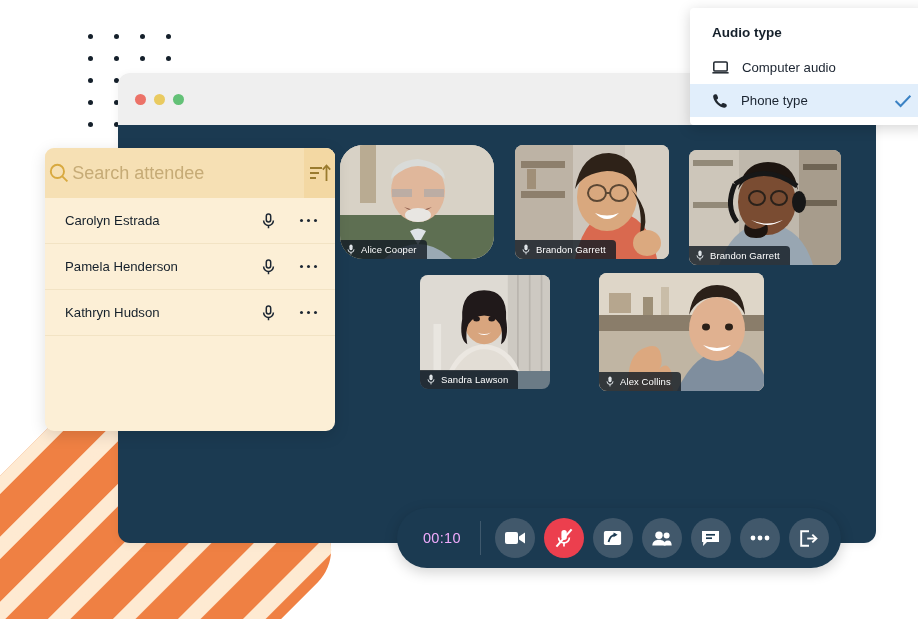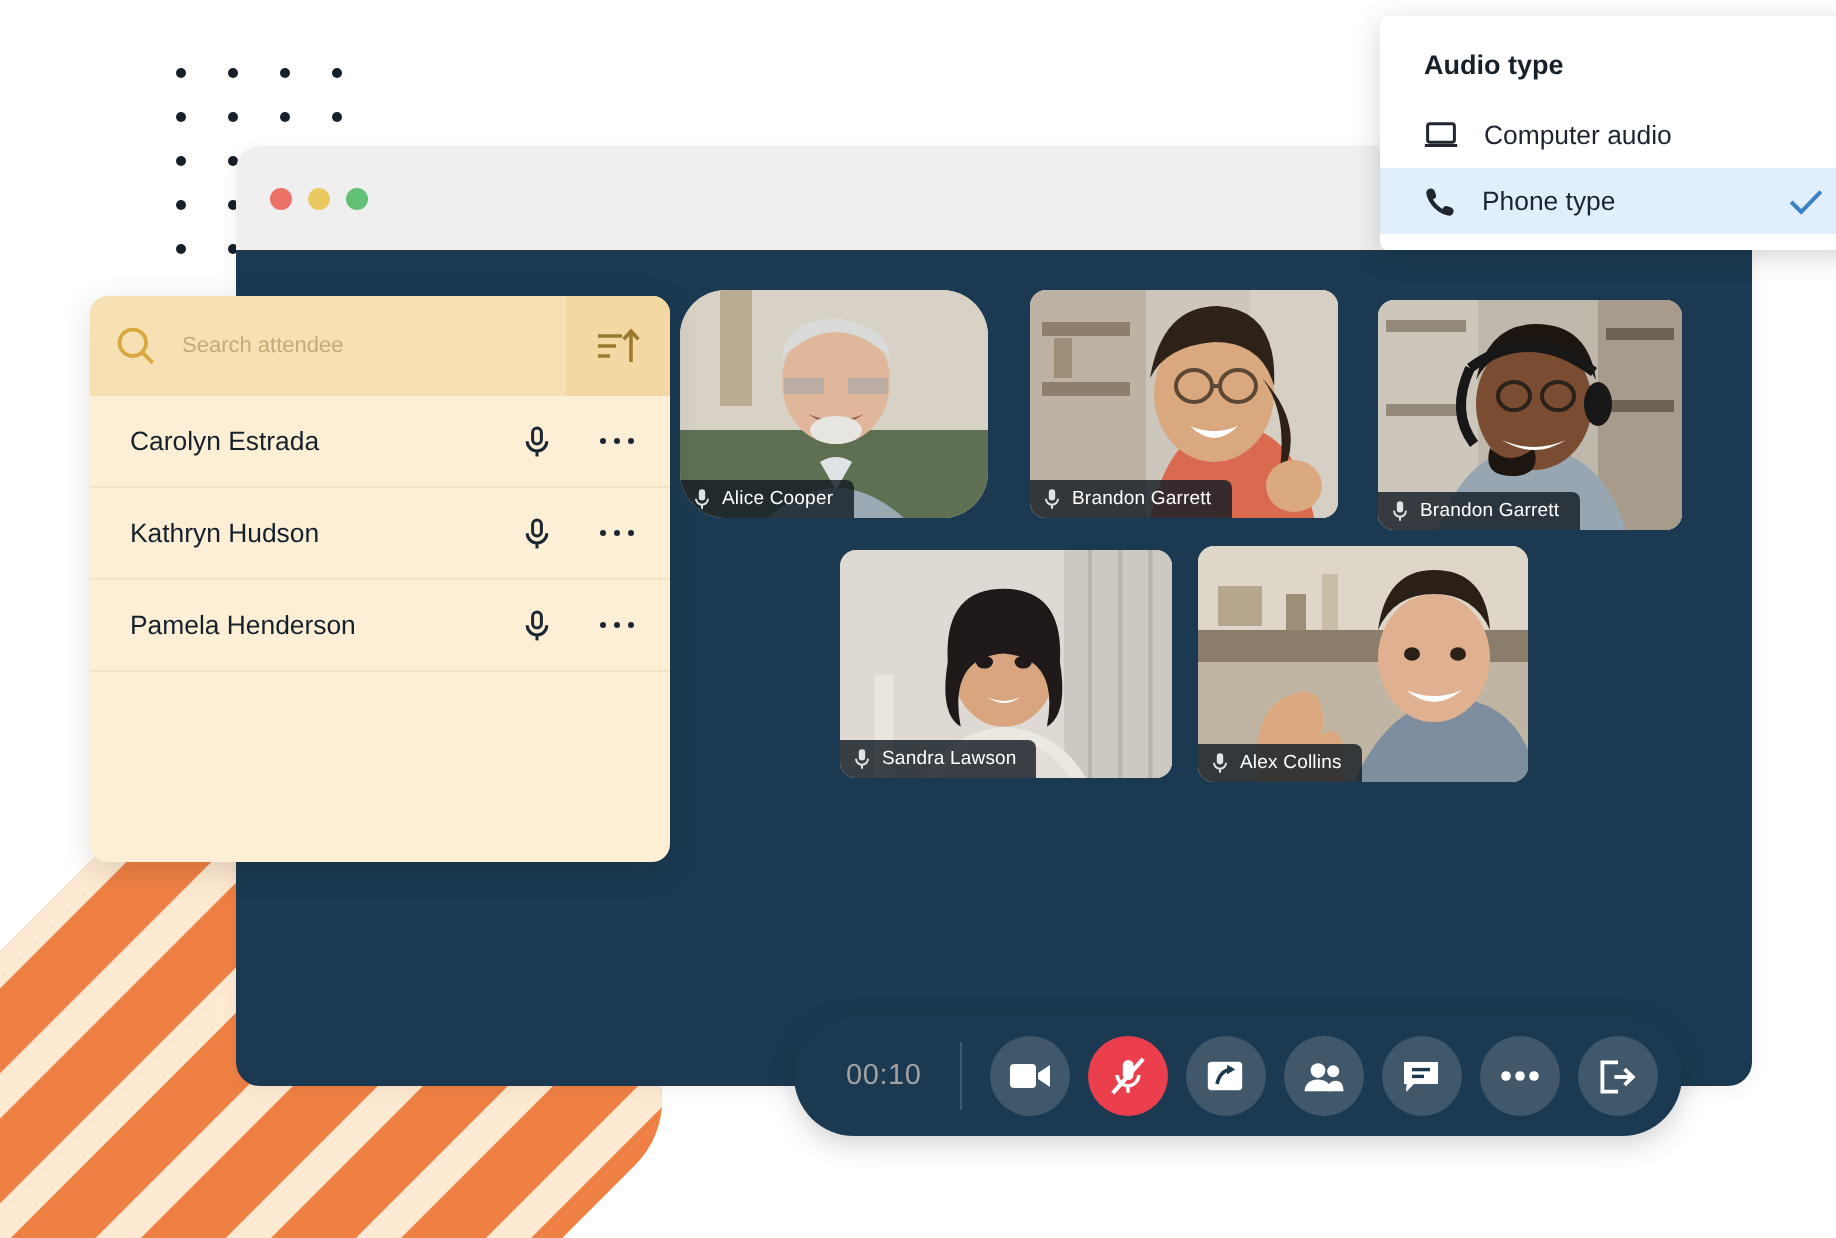--- a/index.html
+++ b/index.html
@@ -120,7 +120,7 @@
   .search-input {
     flex: 1; border: none; outline: none; background: transparent;
     font-family: "Liberation Sans", sans-serif;
-    font-size: 11px; color: #5d4b2a;
+    font-size: 18px; color: #5d4b2a;
   }
   .search-input::placeholder { color: #c6ab76; }
   .sort-btn {

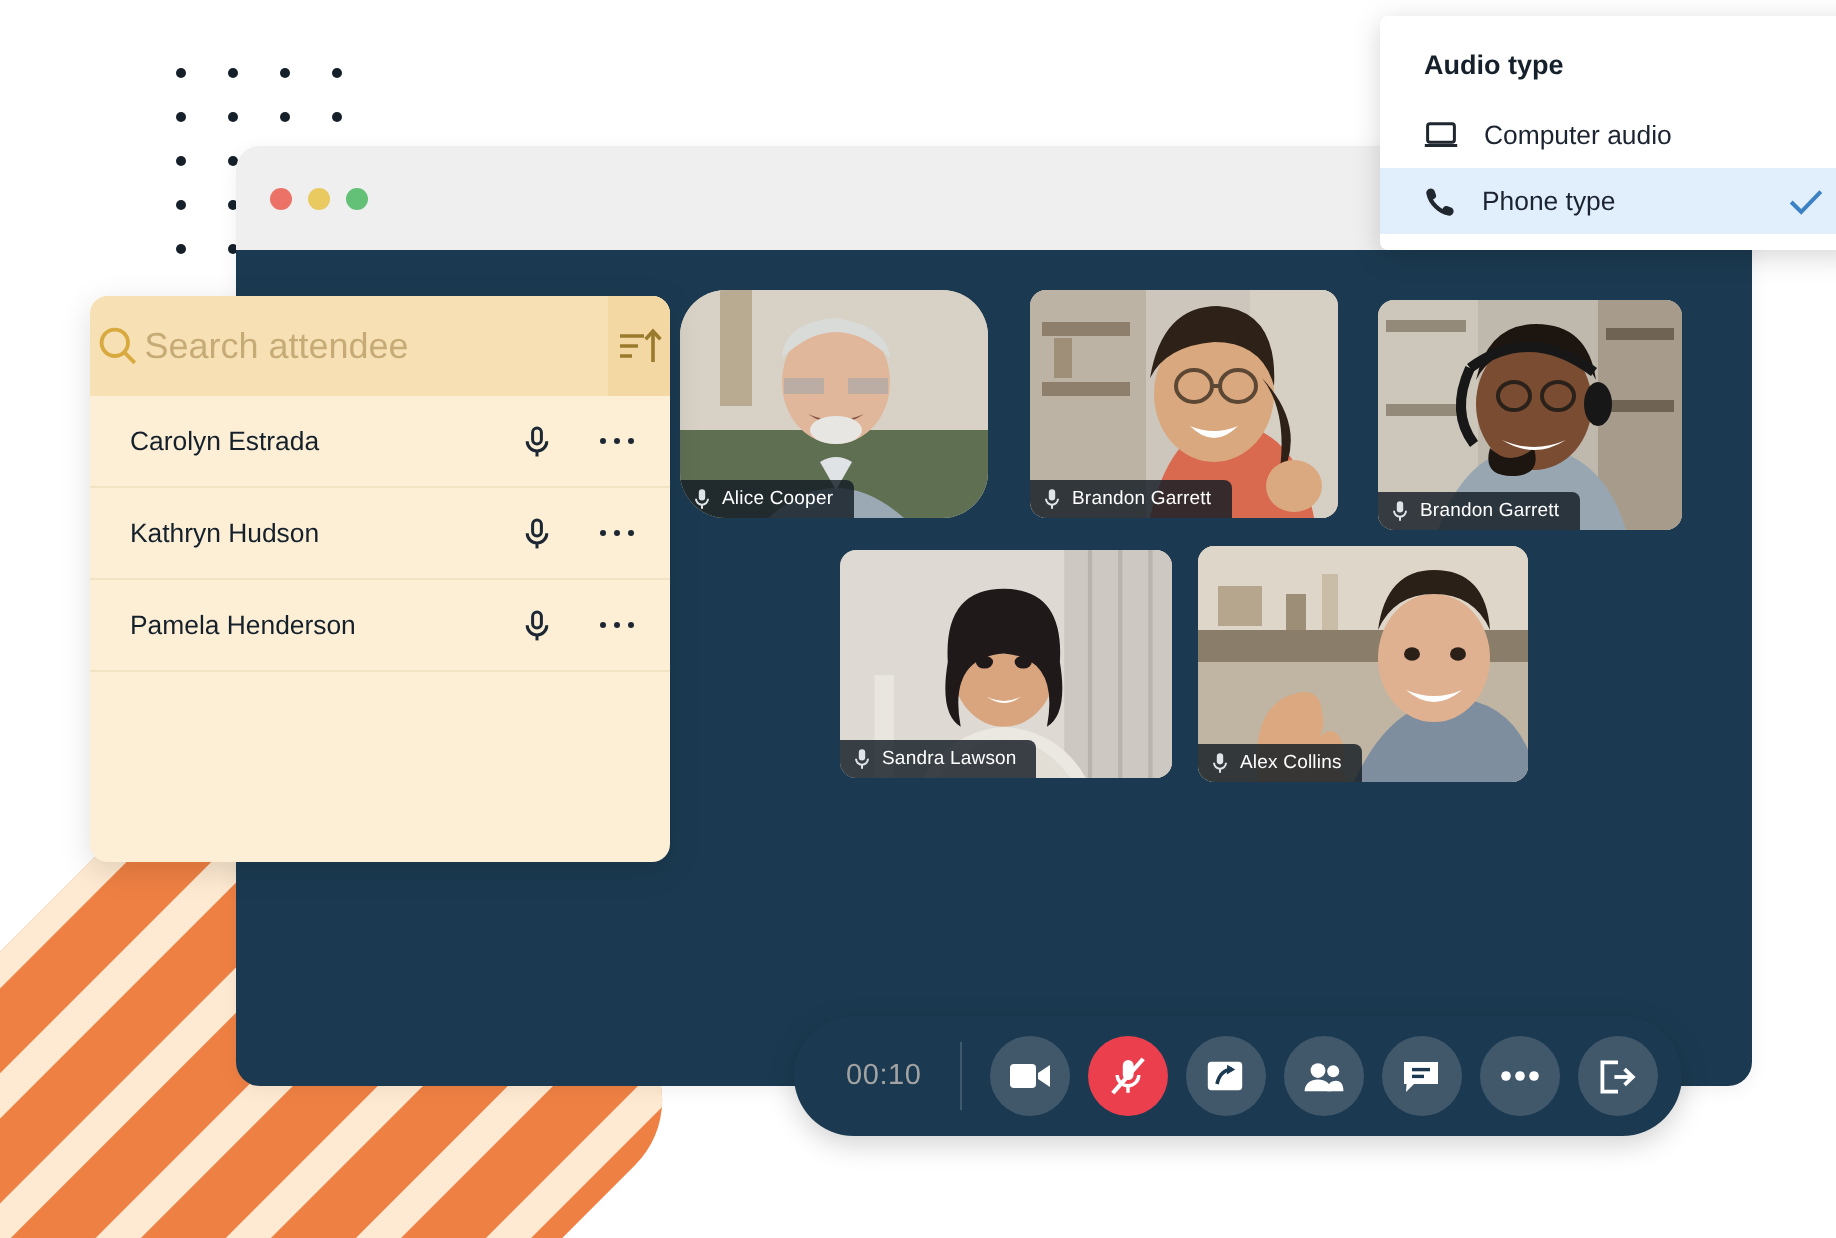--- a/index.html
+++ b/index.html
@@ -447,6 +447,23 @@
           </span>
         </div>
         <div class="att-row">
+          <span class="att-name">Pamela Henderson</span>
+          <span class="att-actions">
+            <button style="background:none;border:none;cursor:pointer;padding:2px;display:flex;">
+              <svg width="13" height="16" viewBox="0 0 13 16">
+                <rect x="4.3" y="1" width="4.4" height="8" rx="2.2" fill="none" stroke="#1d2733" stroke-width="1.5"></rect>
+                <path d="M1.6 7.6a4.9 4.9 0 0 0 9.8 0" fill="none" stroke="#1d2733" stroke-width="1.5"></path>
+                <line x1="6.5" y1="12.4" x2="6.5" y2="15.2" stroke="#1d2733" stroke-width="1.5"></line>
+              </svg>
+            </button>
+            <button class="dots-btn">
+              <i></i>
+              <i></i>
+              <i></i>
+            </button>
+          </span>
+        </div>
+        <div class="att-row">
           <span class="att-name">Kathryn Hudson</span>
           <span class="att-actions">
             <button style="background:none;border:none;cursor:pointer;padding:2px;display:flex;">
@@ -463,23 +480,6 @@
             </button>
           </span>
         </div>
-        <div class="att-row">
-          <span class="att-name">Pamela Henderson</span>
-          <span class="att-actions">
-            <button style="background:none;border:none;cursor:pointer;padding:2px;display:flex;">
-              <svg width="13" height="16" viewBox="0 0 13 16">
-                <rect x="4.3" y="1" width="4.4" height="8" rx="2.2" fill="none" stroke="#1d2733" stroke-width="1.5"></rect>
-                <path d="M1.6 7.6a4.9 4.9 0 0 0 9.8 0" fill="none" stroke="#1d2733" stroke-width="1.5"></path>
-                <line x1="6.5" y1="12.4" x2="6.5" y2="15.2" stroke="#1d2733" stroke-width="1.5"></line>
-              </svg>
-            </button>
-            <button class="dots-btn">
-              <i></i>
-              <i></i>
-              <i></i>
-            </button>
-          </span>
-        </div>
       </div>
   </div>
 

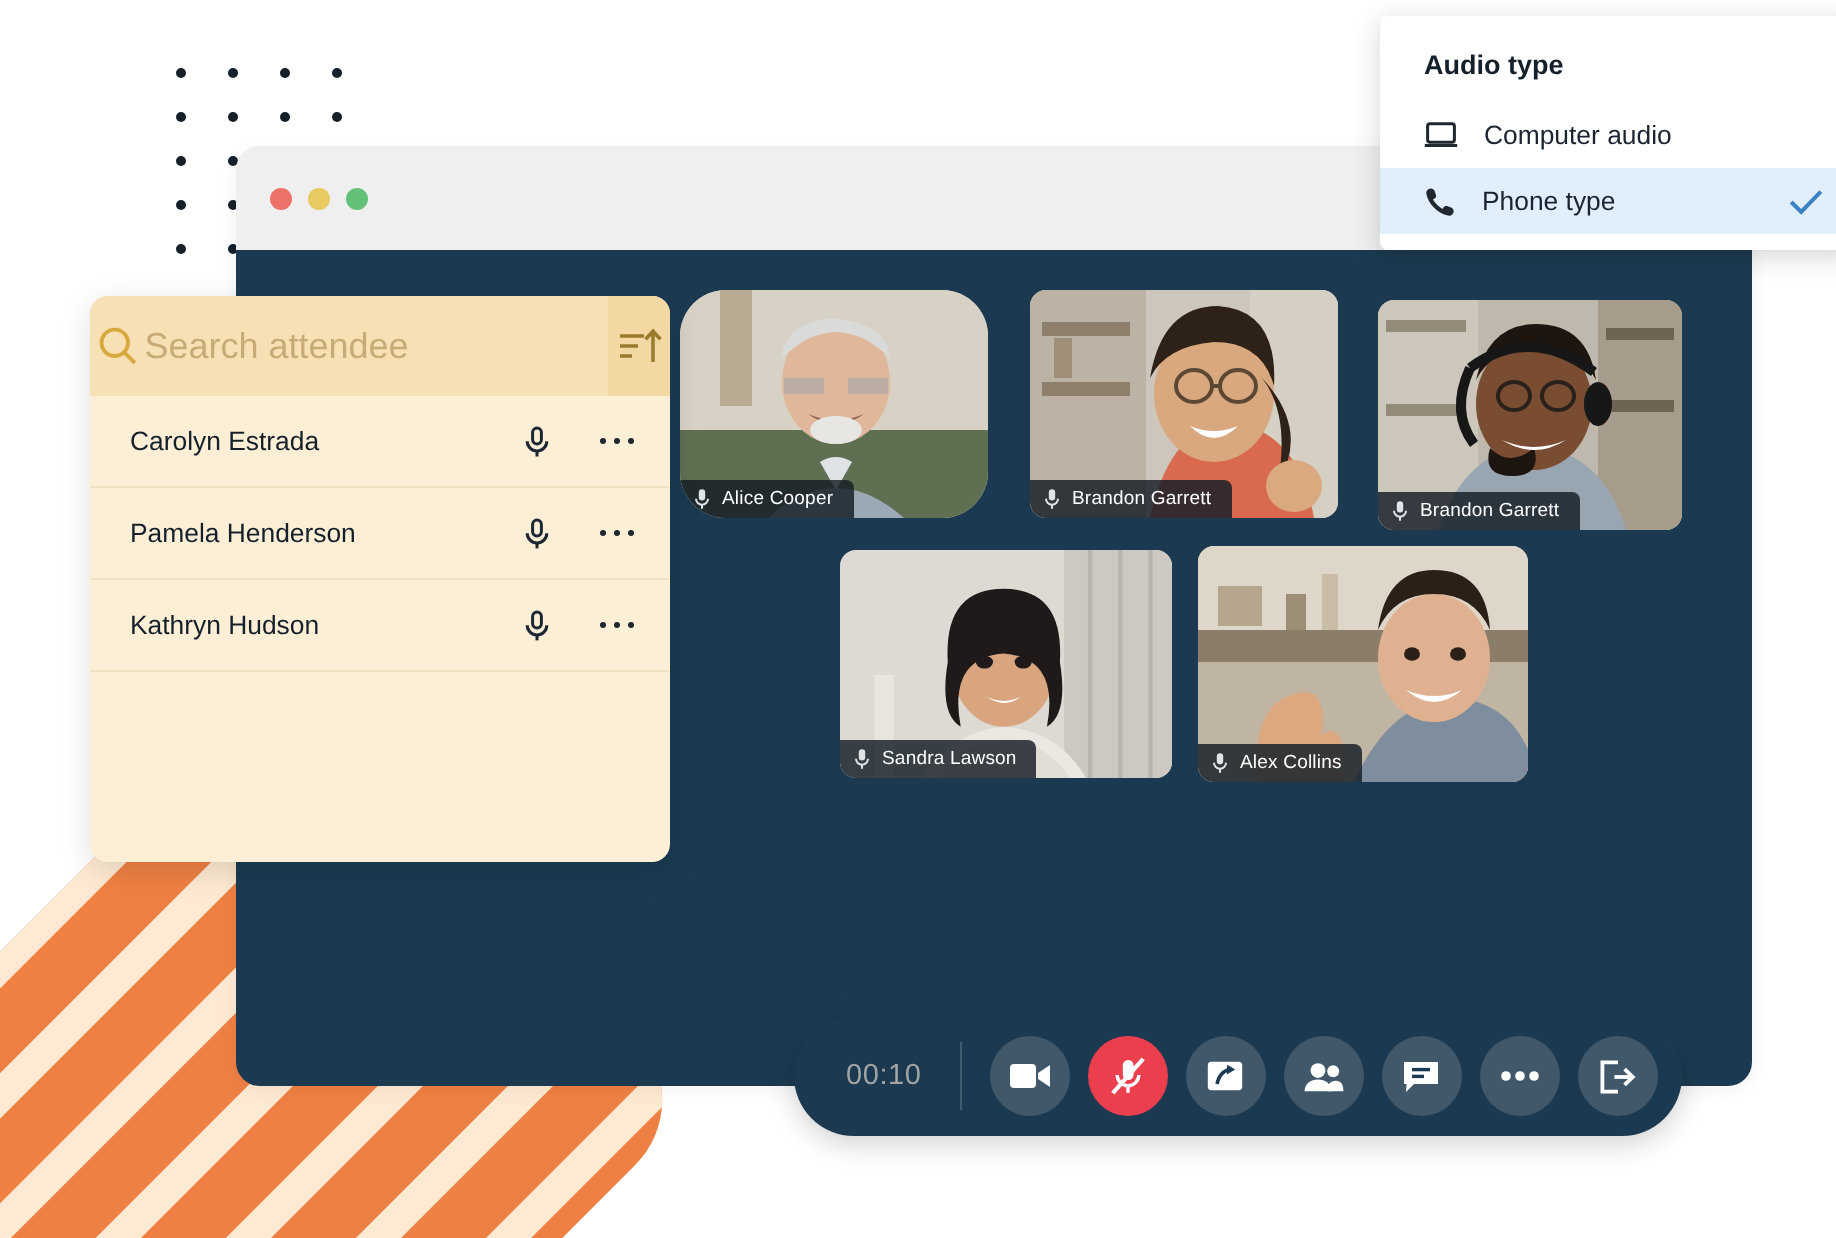--- a/index.html
+++ b/index.html
@@ -288,7 +288,7 @@
         </div>
       </div>
 
-      <div class="tile" style="left:302px;top:150px;width:166px;height:114px;">
+      <div class="tile" style="left:302px;top:150px;width:130px;height:114px;">
         <svg class="photo" viewBox="0 0 154 114" preserveAspectRatio="none">
           <rect width="154" height="114" fill="#dedad3"></rect>
           <rect x="104" y="0" width="50" height="114" fill="#cdc9c2"></rect>

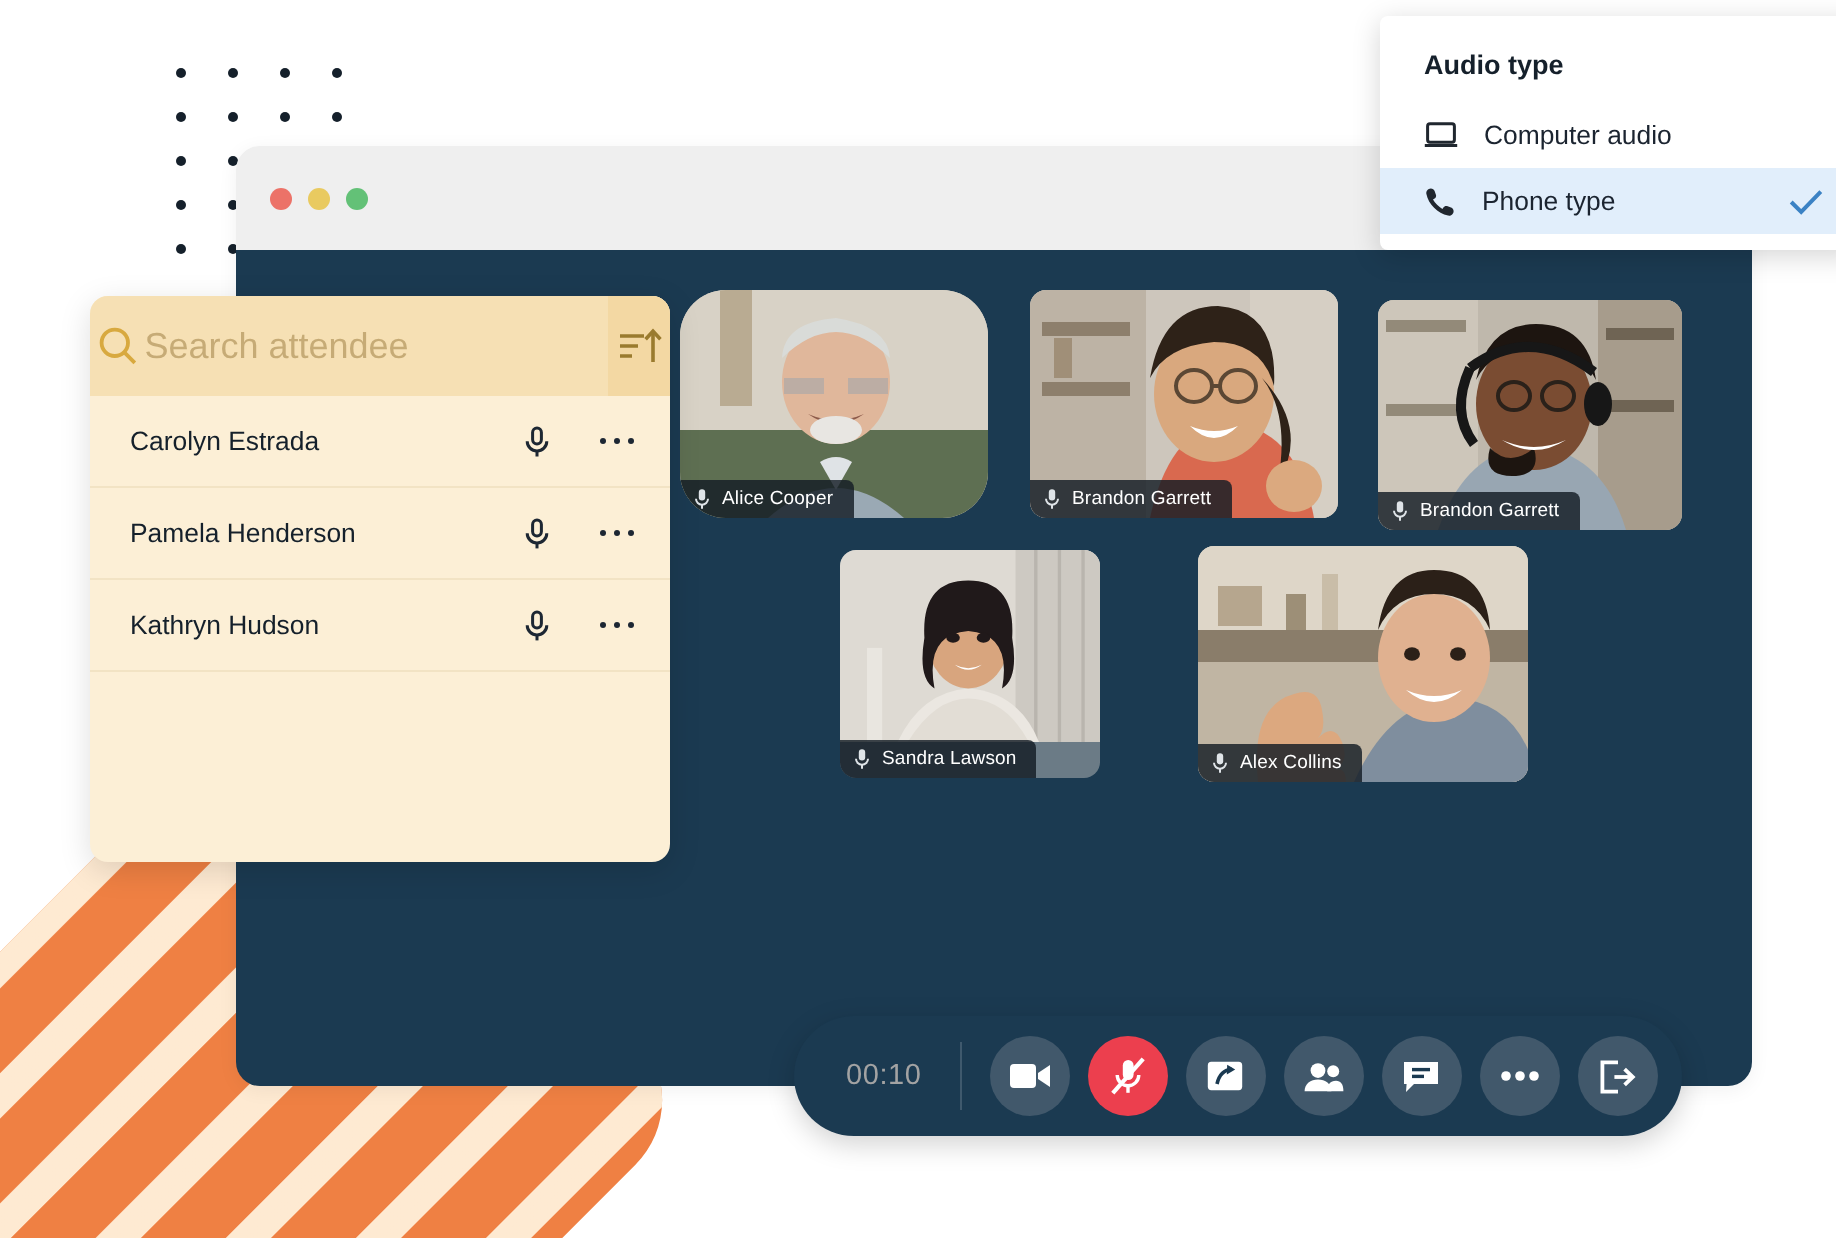--- a/index.html
+++ b/index.html
@@ -89,7 +89,7 @@
     box-shadow: 0 4px 14px rgba(0,0,0,.18);
   }
   .timer {
-    color: #a3a3a3; font-size: 14.5px; letter-spacing: .3px;
+    color: #f0abfc; font-size: 14.5px; letter-spacing: .3px;
     padding: 0 19px 0 26px;
     border-right: 1px solid rgba(255,255,255,.16);
     height: 34px; display: flex; align-items: center;

